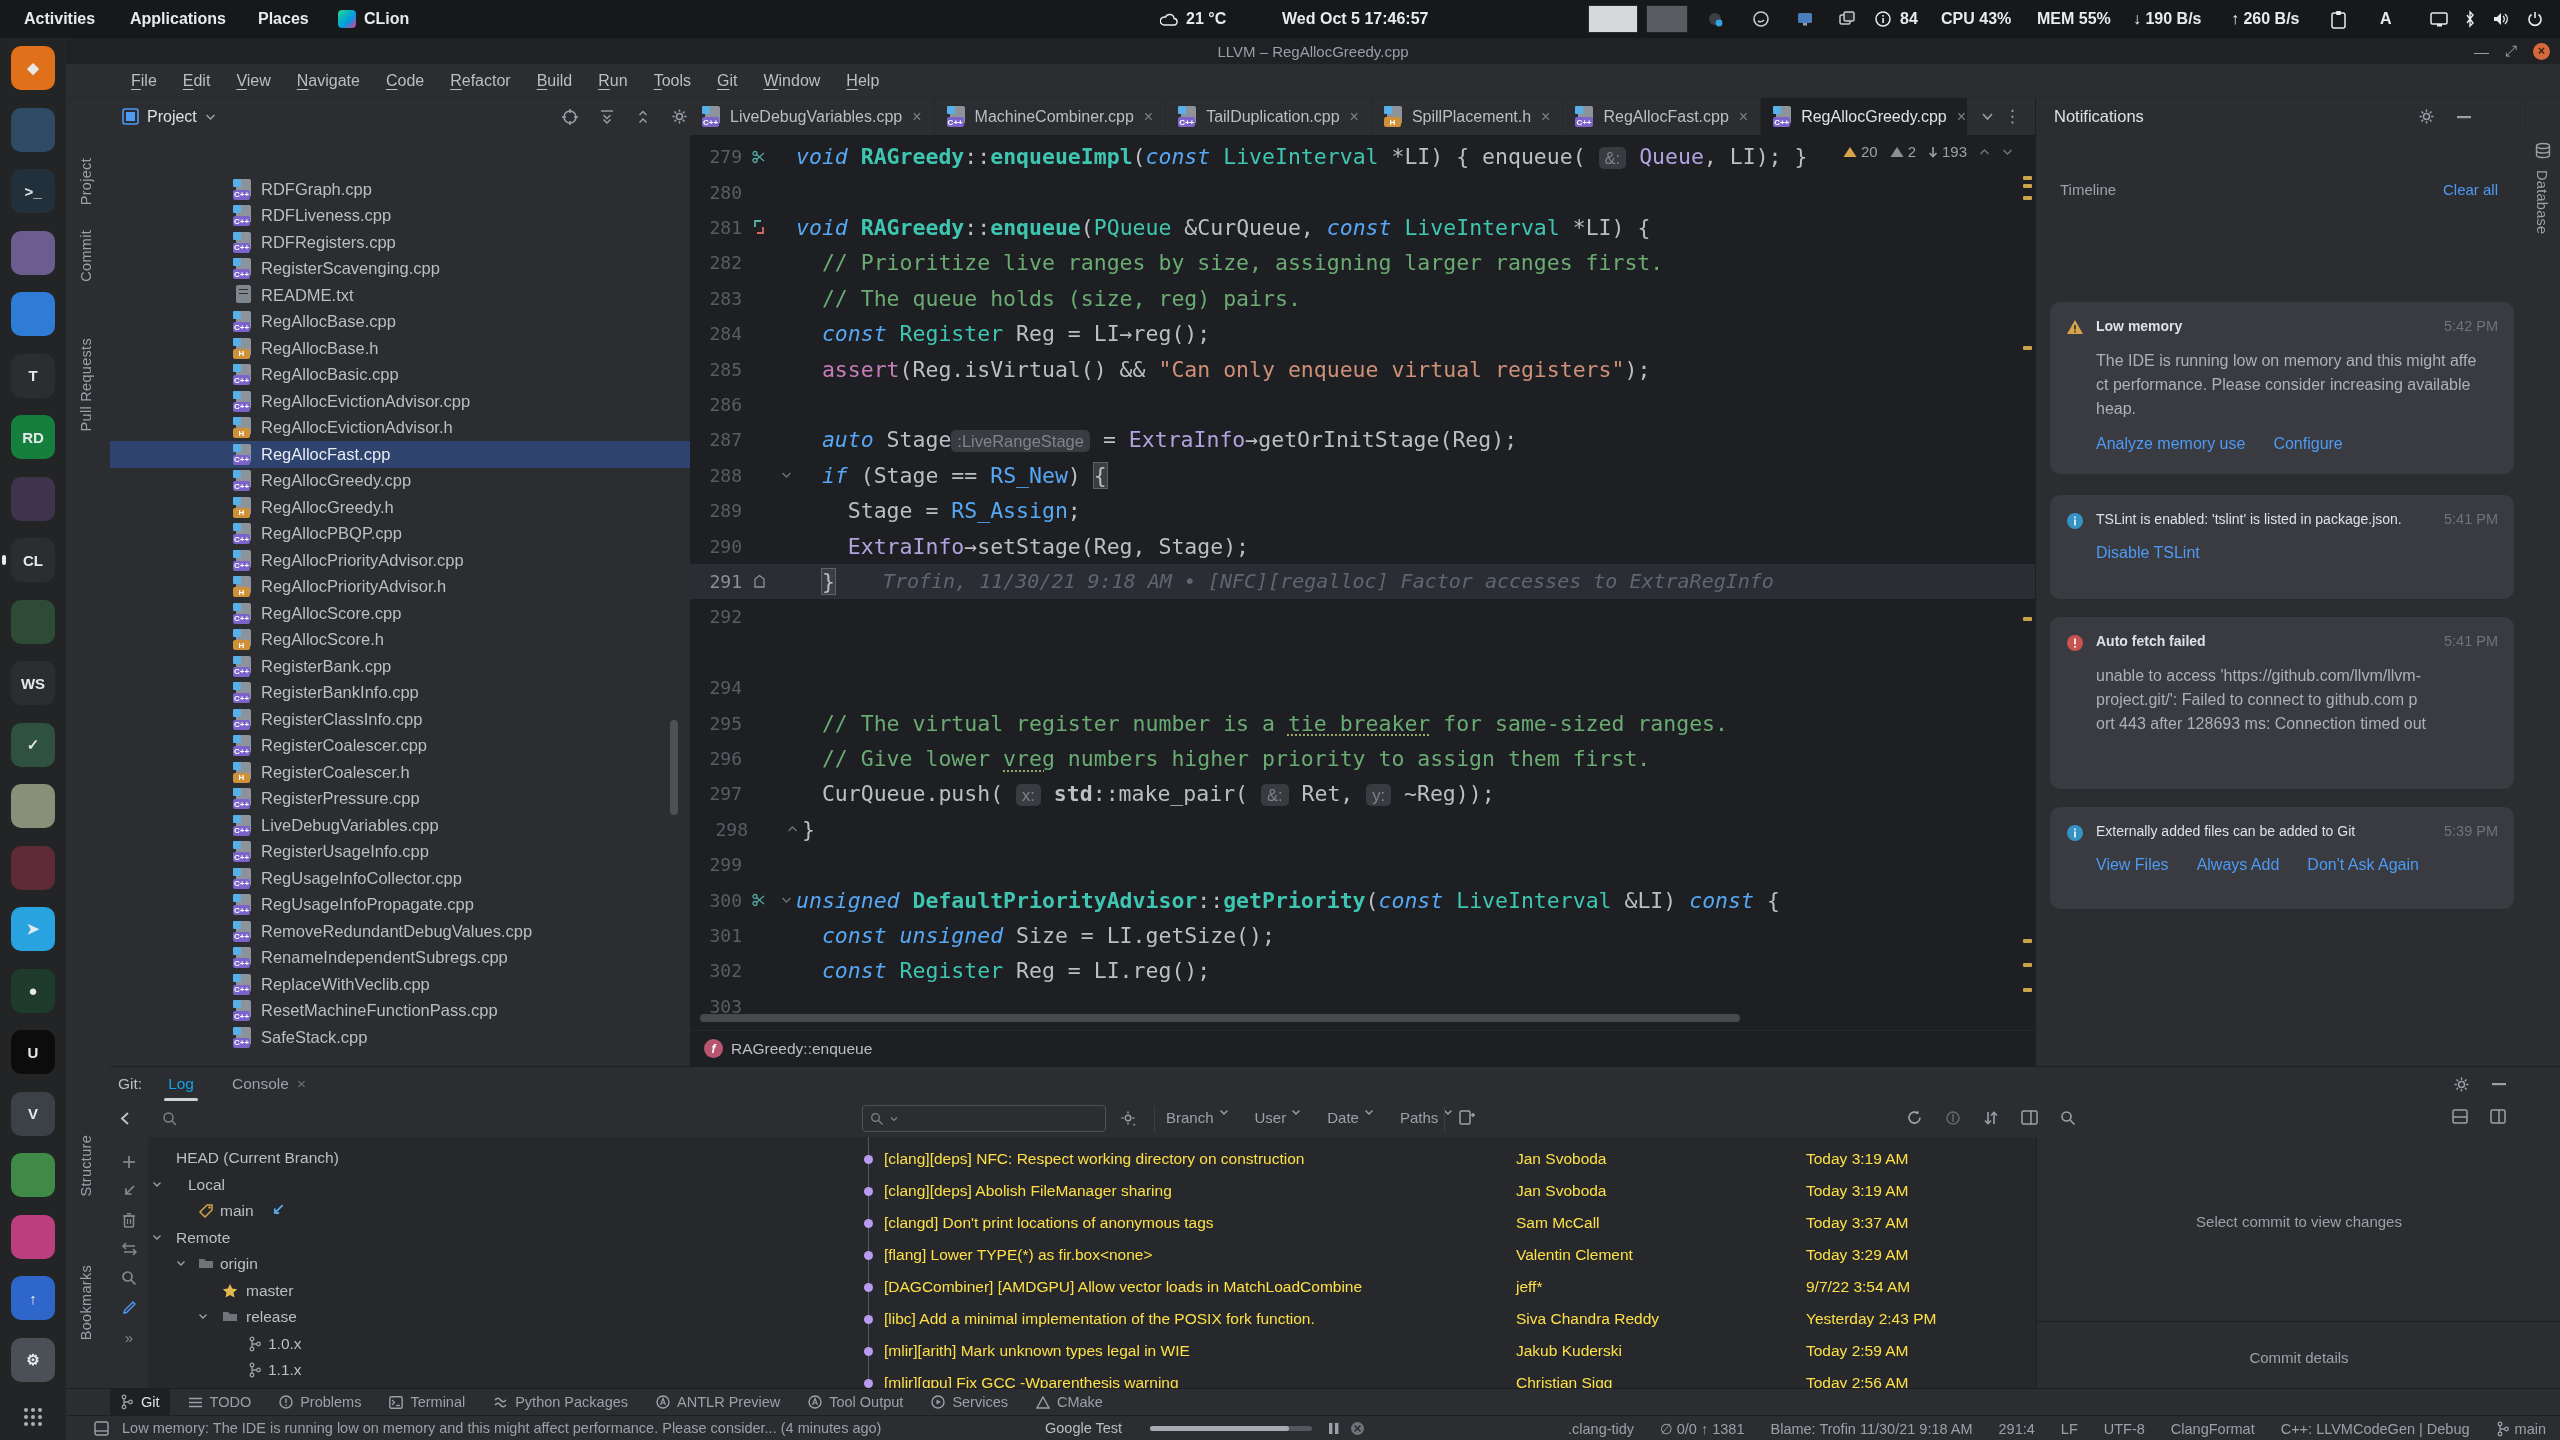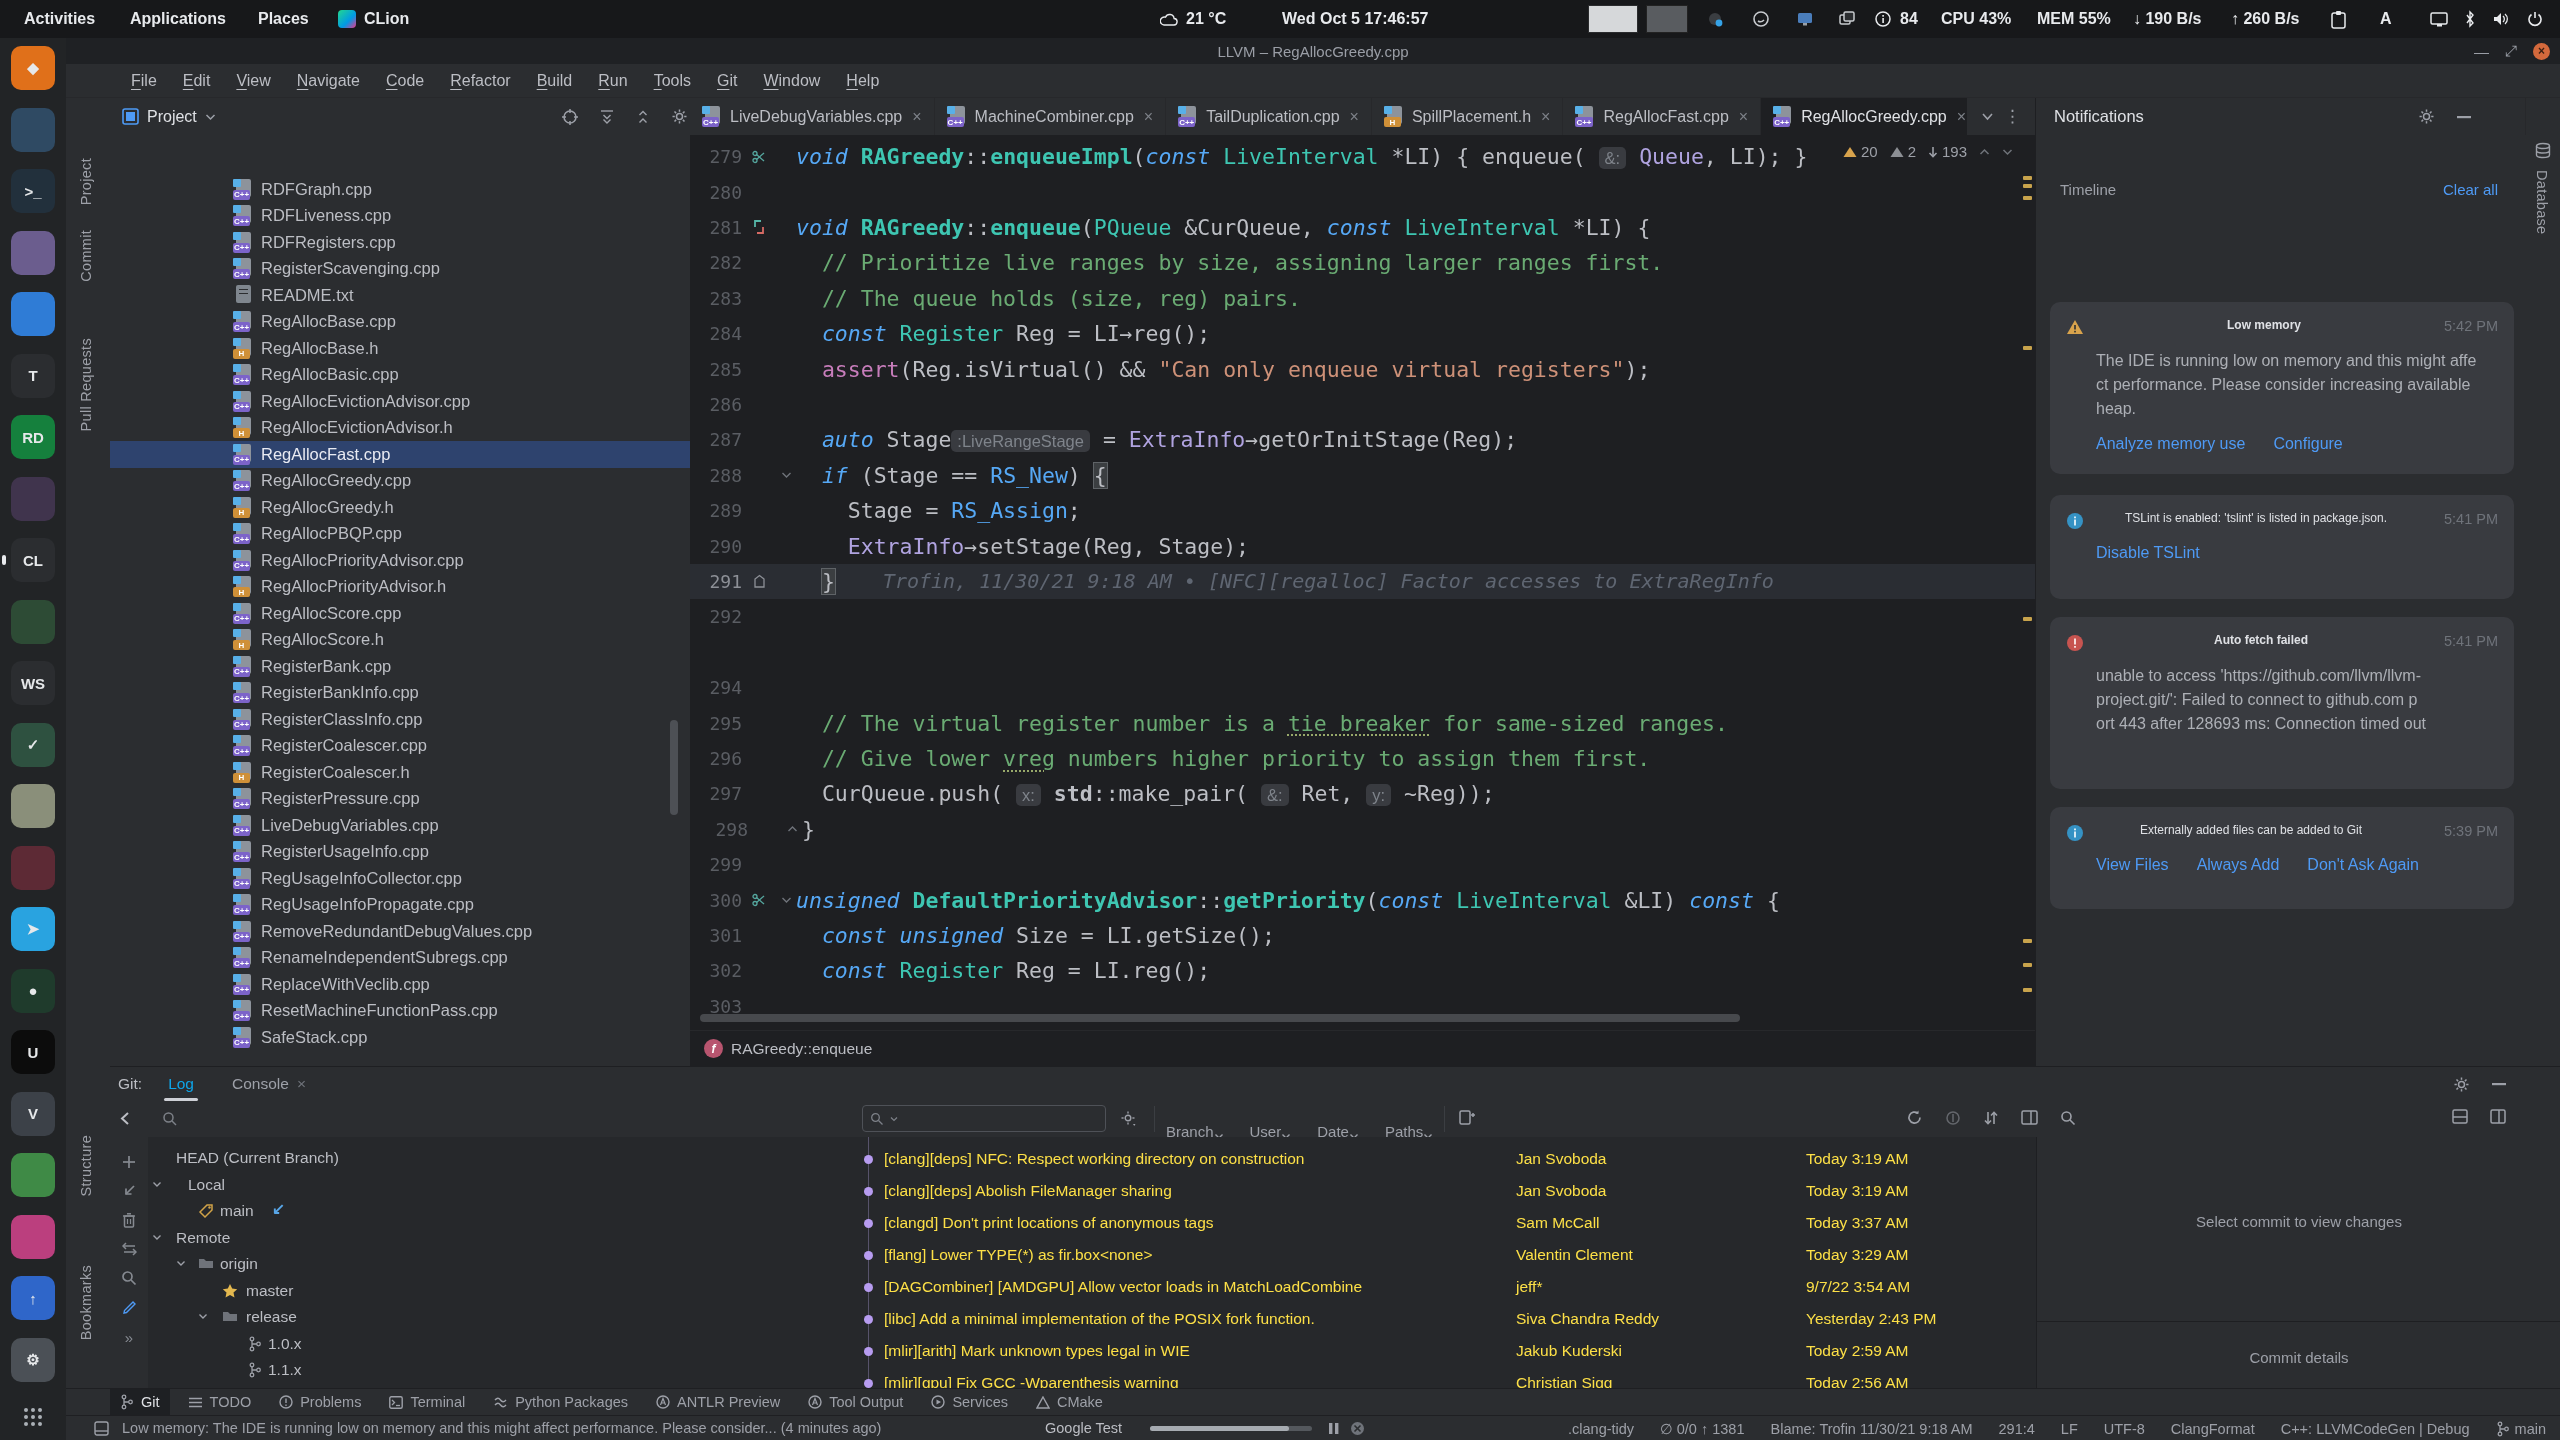--- a/index.html
+++ b/index.html
@@ -92,7 +92,7 @@
              display:flex;align-items:center;font-size:16.5px;color:#dfe1e5;padding-left:18px;box-sizing:border-box;}
   .ncard{position:absolute;left:14px;width:464px;background:#393b40;border-radius:10px;box-sizing:border-box;padding:16px;}
   .ncard .trow2{display:flex;gap:12px;}
-  .ncard .ttl{font-size:12px;color:#dfe1e5;text-align:center;}
+  .ncard .ttl{font-size:14px;color:#dfe1e5;}
   .ncard .ttl.b{font-weight:700;}
   .ncard .time{margin-left:auto;color:#6f737a;font-size:14.5px;flex:0 0 auto;}
   .ncard .body{margin:12px 0 0 30px;font-size:16px;line-height:24px;color:#adb0b6;}

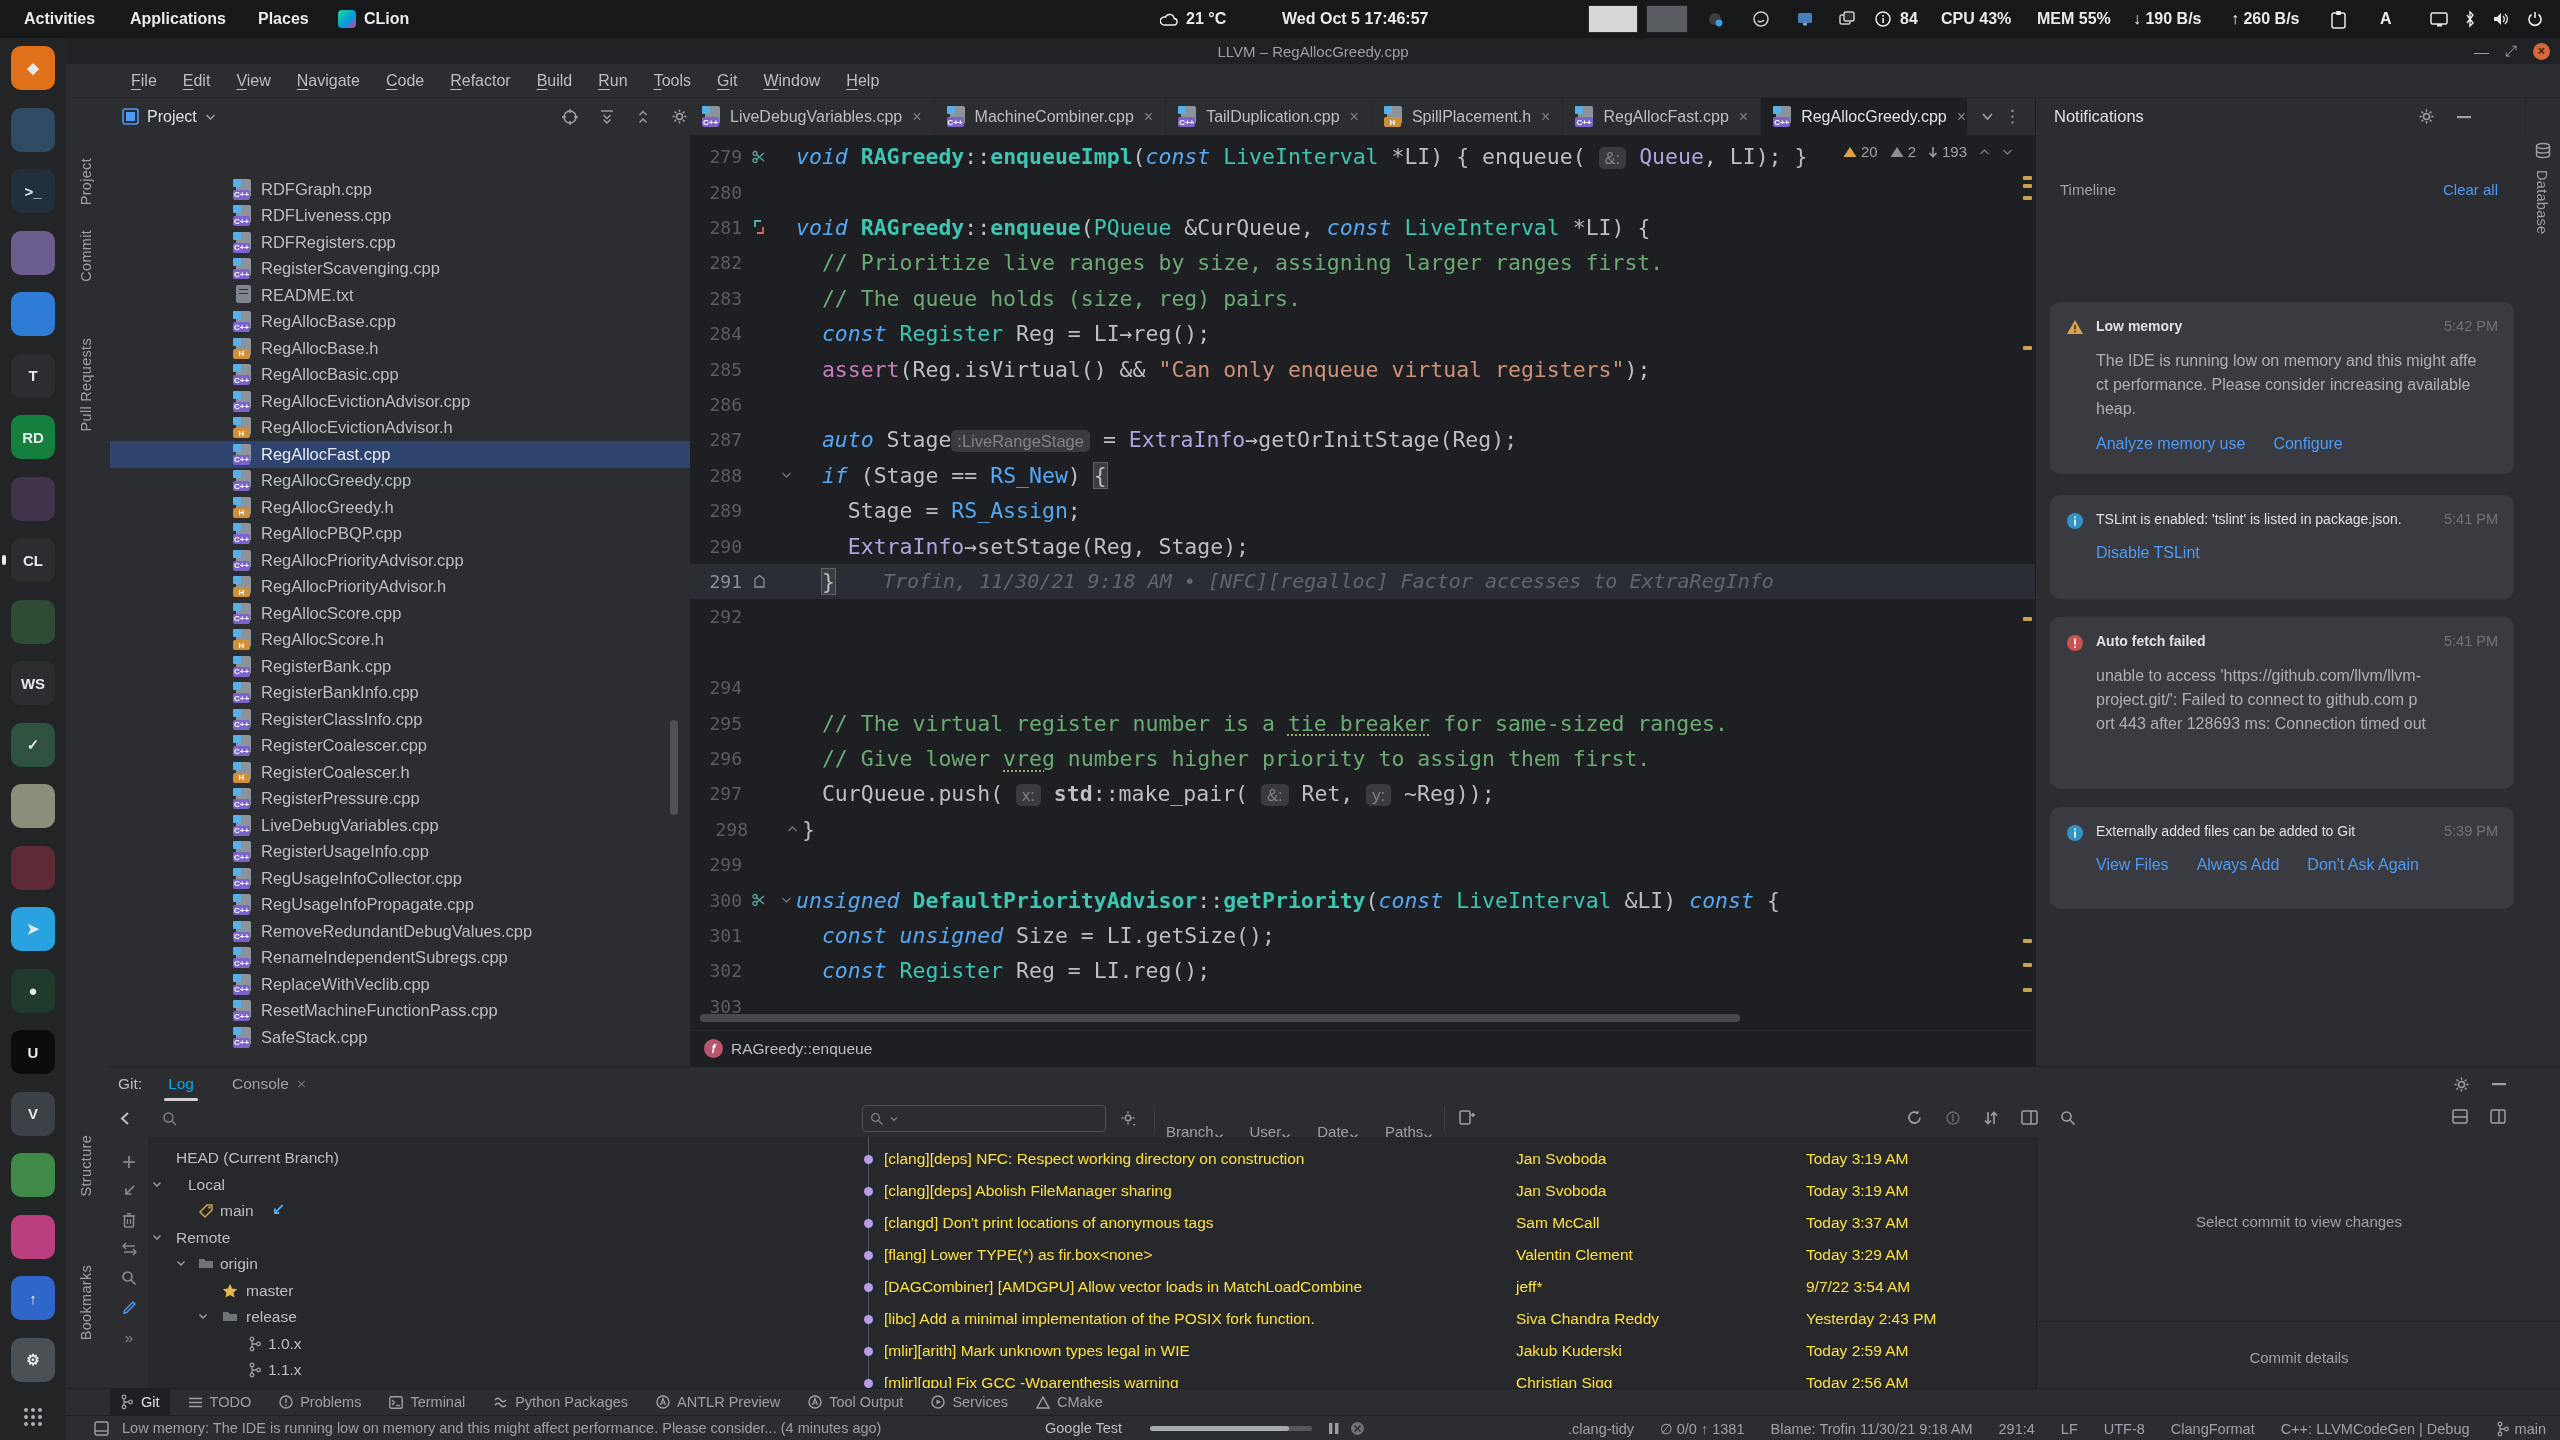--- a/index.html
+++ b/index.html
@@ -105,7 +105,7 @@
   #git .tbr{position:absolute;left:0;top:34px;width:100%;height:36px;border-bottom:1px solid #27282b;}
   .gsearch{position:absolute;left:752px;top:4px;width:244px;height:27px;border:1px solid #4e5157;border-radius:4px;
            display:flex;align-items:center;gap:6px;padding:0 7px;box-sizing:border-box;color:#7d8188;}
-  .filt{display:flex;align-items:flex-end;color:#9da0a8;font-size:15px;margin-top:14px;}
+  .filt{display:flex;align-items:flex-start;gap:5px;color:#9da0a8;font-size:15px;}
   .gcontent{position:absolute;left:0;top:70px;width:100%;height:252px;background:#26282b;overflow:hidden;}
   .minibar{position:absolute;left:0;top:0;width:38px;height:100%;background:#2b2d30;display:flex;flex-direction:column;
            align-items:center;gap:14px;padding-top:18px;color:#868a91;}

